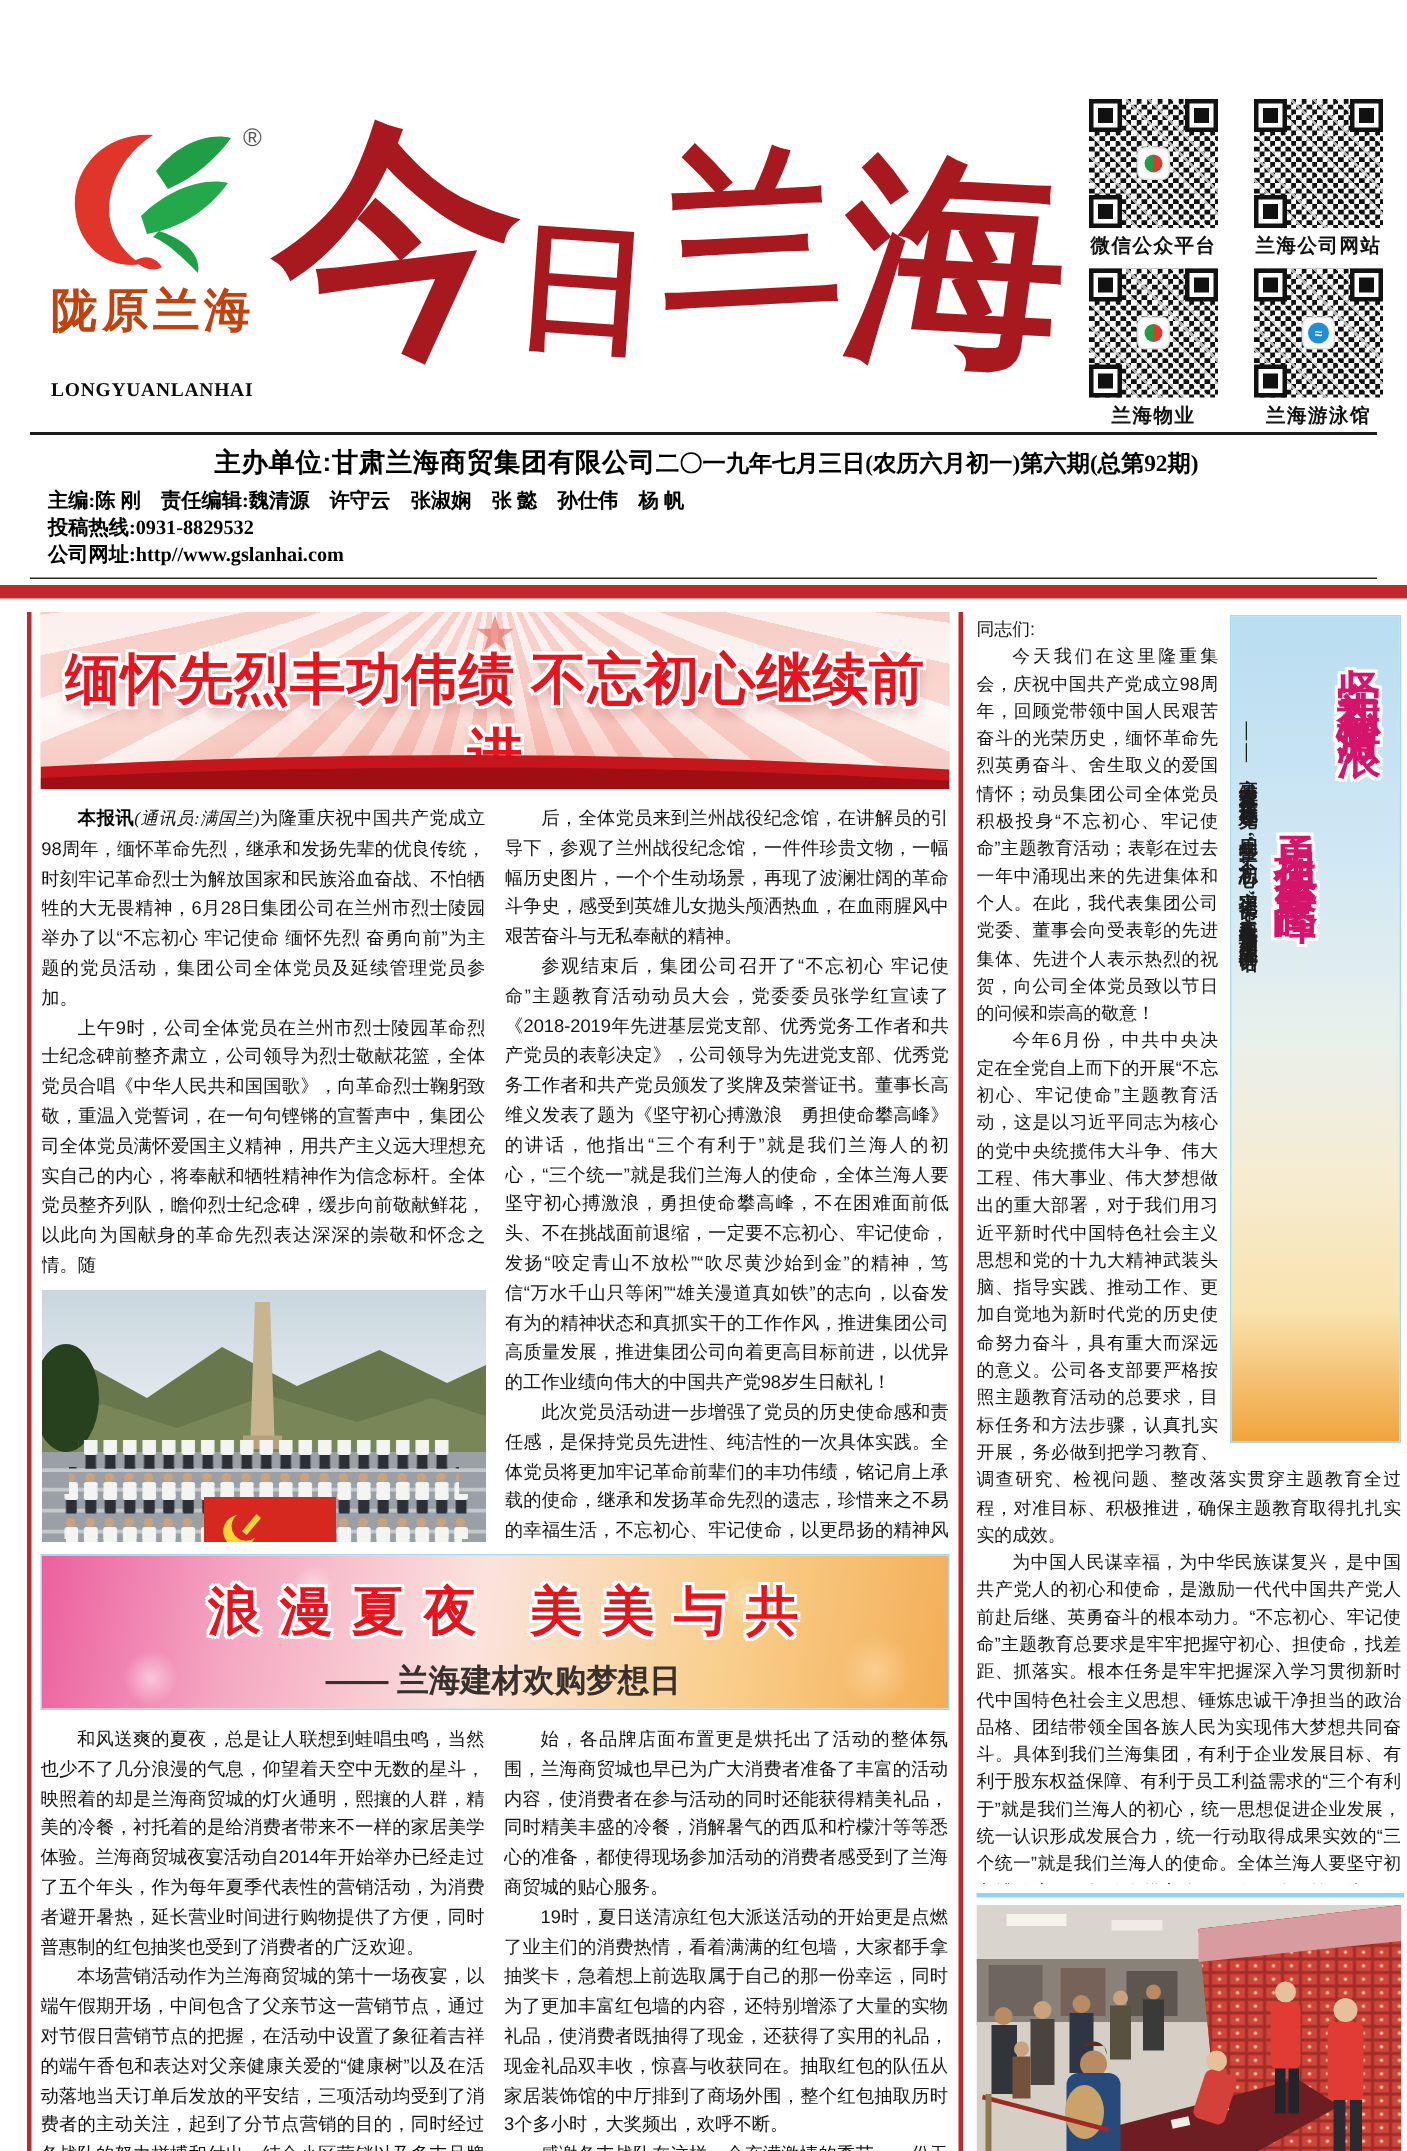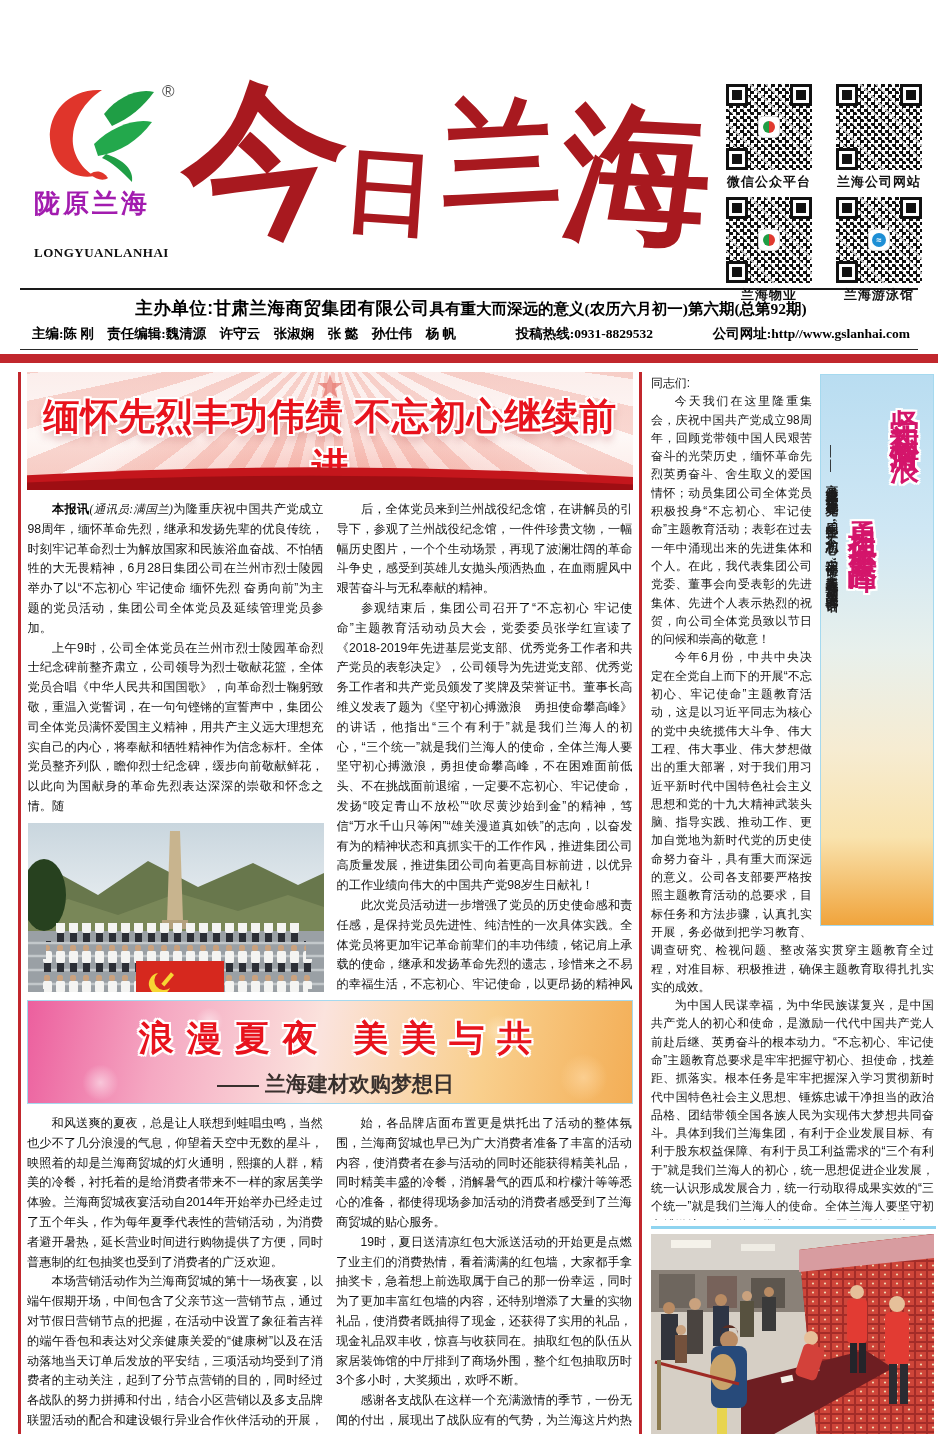--- a/index.html
+++ b/index.html
@@ -23,7 +23,7 @@
   .tc2 { font-size:118px; transform:translateY(-4px) rotate(-3deg); margin-left:6px; }
   .tc3 { font-size:148px; transform:translateY(16px) rotate(3deg); margin-left:4px; }
 
-  .qr-grid { position:absolute; right:8px; top:84px; display:grid;
+  .qr-grid { position:absolute; right:8px; top:66px; display:grid;
     grid-template-columns:102px 102px; column-gap:8px; row-gap:6px; }
   .qr-cell { text-align:center; }
   .qr { width:86px; height:86px; margin:0 auto; position:relative;

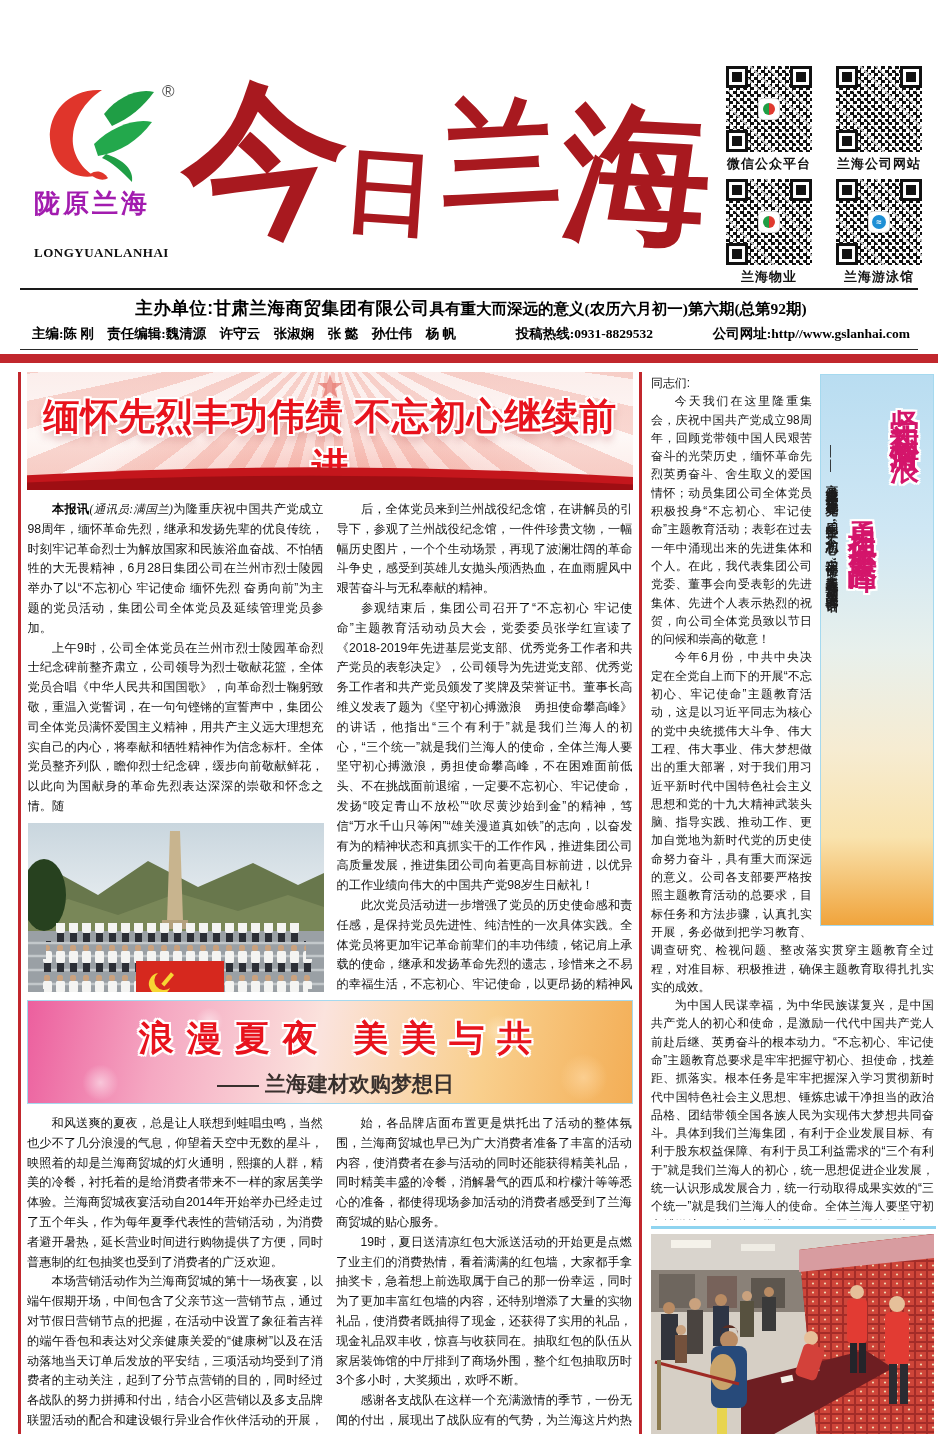--- a/index.html
+++ b/index.html
@@ -12,7 +12,7 @@
   .logo-block { position:absolute; left:34px; top:84px; width:160px; }
   .logo-mark { display:block; margin-left:10px; }
   .logo-reg { position:absolute; left:128px; top:-2px; font-size:17px; color:#555; }
-  .logo-cn { font-size:26px; font-weight:bold; color:#a21caf; letter-spacing:3px; margin-top:2px; }
+  .logo-cn { font-size:31px; font-weight:bold; color:#c2410c; letter-spacing:3px; margin-top:2px; }
   .logo-en { font-size:13px; font-weight:bold; color:#0e0e0e; font-family:"Liberation Serif",serif; letter-spacing:0.5px;margin-top:24px; }
 
   .masthead-title { position:absolute; left:172px; top:40px; width:548px; height:235px;

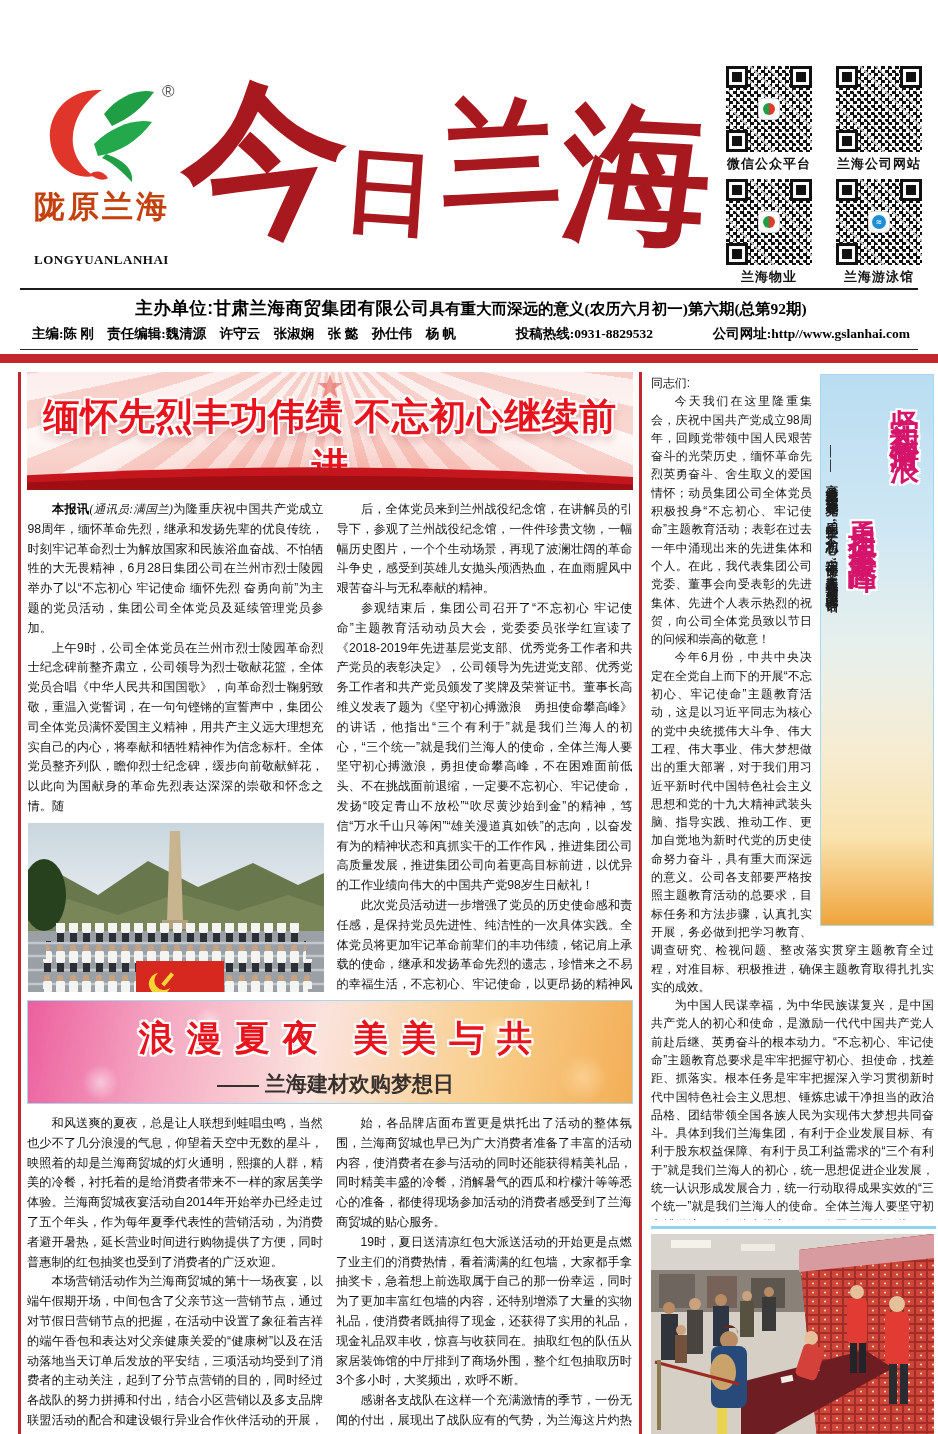--- a/index.html
+++ b/index.html
@@ -181,7 +181,7 @@
   <div class="rule1"></div>
   <div class="info1">
     <span class="organizer">主办单位:甘肃兰海商贸集团有限公司</span>
-    <span class="pubdate">具有重大而深远的意义(农历六月初一)</span>
+    <span class="pubdate">二〇一九年七月三日(农历六月初一)</span>
     <span class="issue">第六期(总第92期)</span>
   </div>
   <div class="info2">

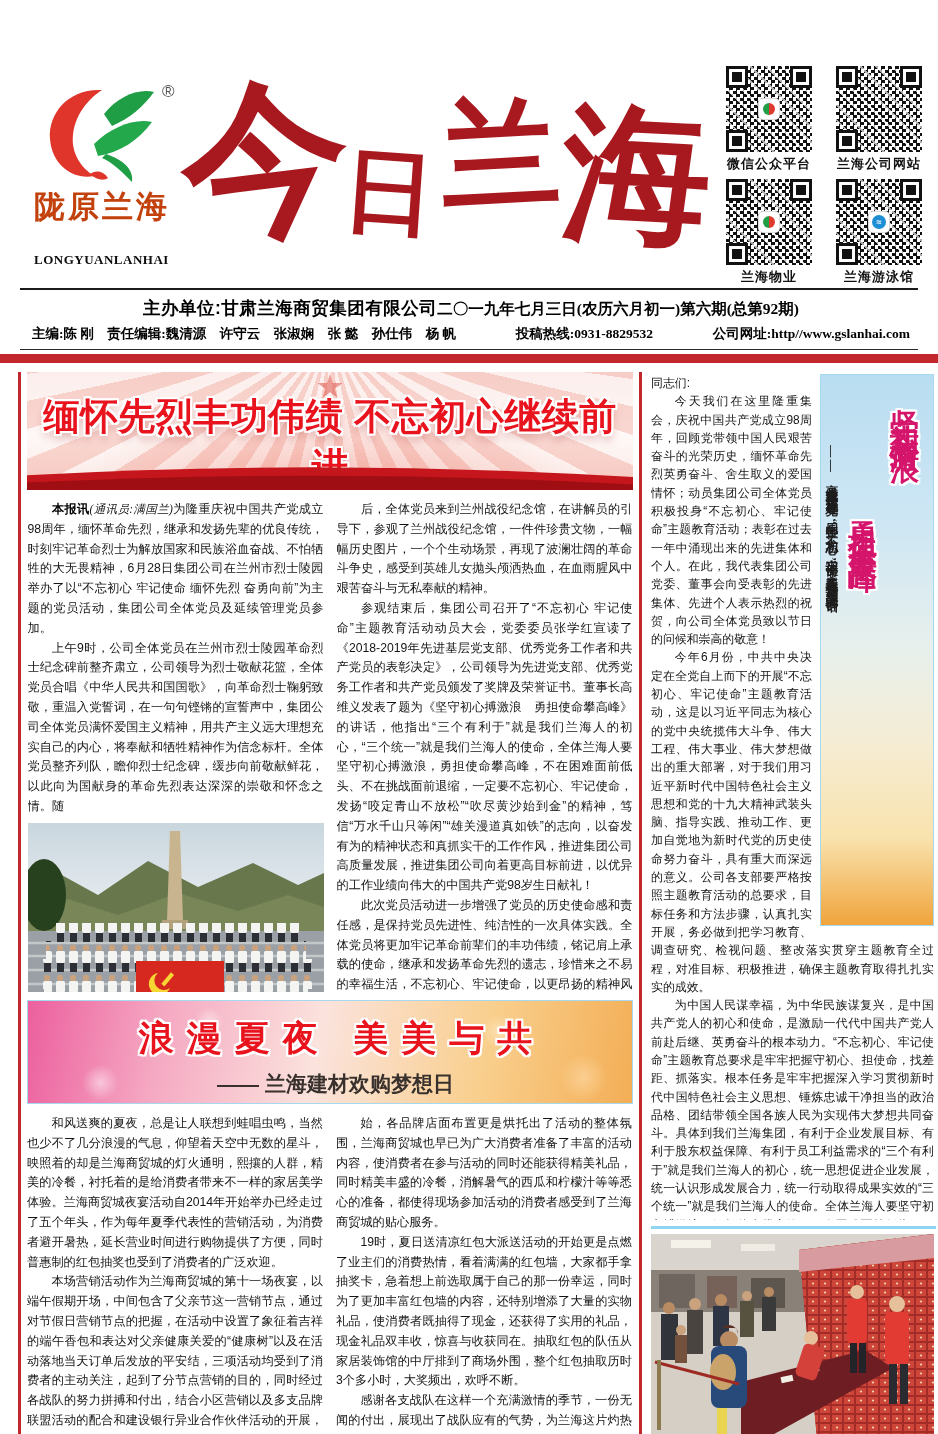--- a/index.html
+++ b/index.html
@@ -53,7 +53,7 @@
   .organizer { font-size:17.5px; font-weight:bold; color:#000; letter-spacing:0.5px; }
   .pubdate, .issue { font-size:15.5px; font-weight:bold; color:#000; font-family:"Liberation Serif",serif; }
   .info2 { display:flex; justify-content:space-between; padding:5px 28px 5px 32px;
-    font-size:13.5px; font-weight:bold; color:#000; font-family:"Liberation Serif",serif; }
+    font-size:13.5px; font-weight:bold; color:#000; font-family:"Liberation Serif",serif;flex-direction:column; }
   .rule2 { border-top:1.5px solid #2a2a2a; margin:1px 20px 0; }
   .red-bar { height:9px; background:#c1272d; margin-top:4px; }
 

